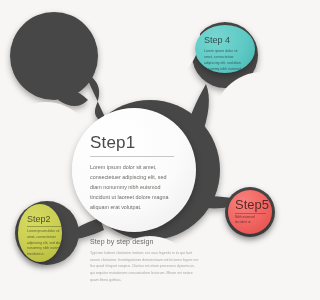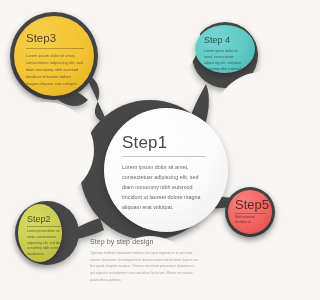--- a/index.html
+++ b/index.html
@@ -120,11 +120,6 @@
     <div class="body">Lorem ipsum dolor sit amet, consectetuer adipiscing elit, sed diam nonummy nibh euismod tincidunt ut laoreet dolore magna aliquam erat volutpat.</div>
   </div>
 
-  <div class="node node-s3">
-    <div class="ttl">Step3</div>
-    <div class="rule"></div>
-    <div class="body">Lorem ipsum dolor sit amet, consectetuer adipiscing elit, sed diam nonummy nibh euismod tincidunt ut laoreet dolore magna aliquam erat volutpat.</div>
-  </div>
 
   <div class="node node-s4">
     <div class="ttl">Step 4</div>

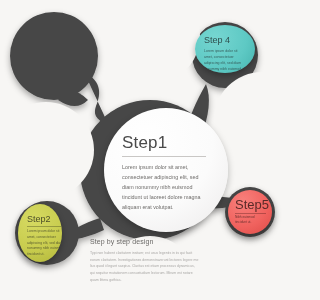--- a/index.html
+++ b/index.html
@@ -18,7 +18,7 @@
 
   
   .node-center{
-    width:124px;height:124px;left:104px;top:108px;
+    width:124px;height:124px;left:72px;top:108px;
     background:radial-gradient(circle at 34% 28%, #ffffff 0%, #fbfbfb 55%, #eceaea 100%);
     box-shadow:0 3px 7px rgba(0,0,0,0.26);
     padding:26px 16px 0 18px;

